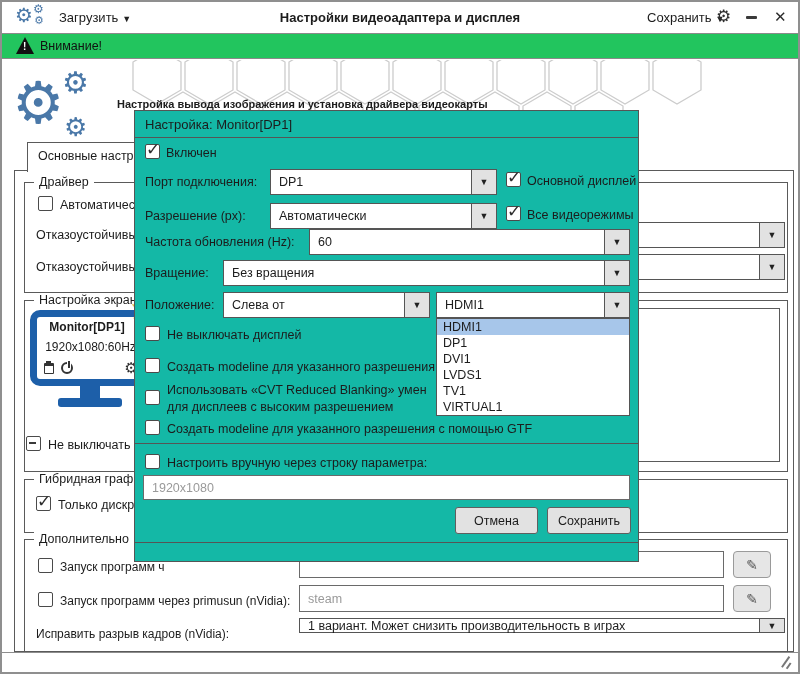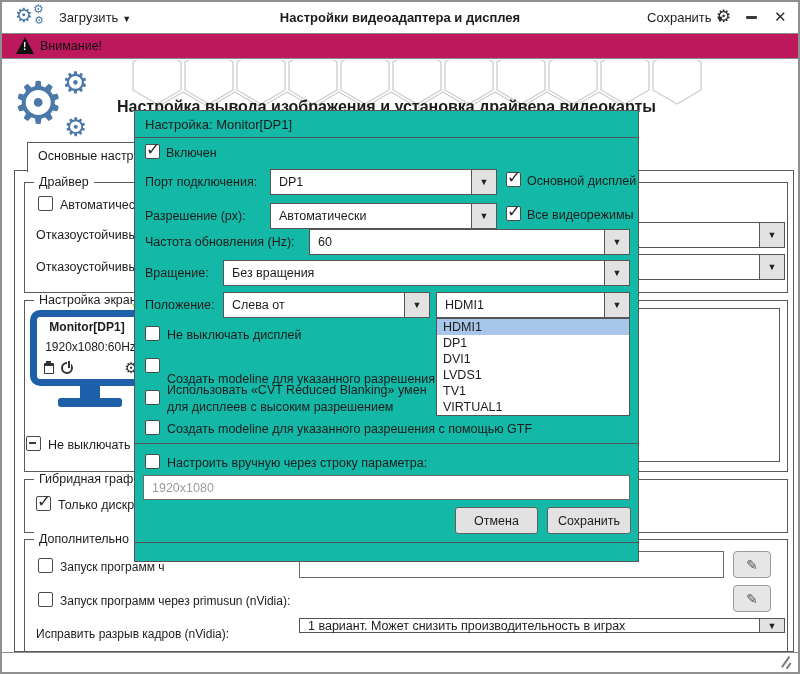--- a/index.html
+++ b/index.html
@@ -20,7 +20,7 @@
   .min-bar{width:11px;height:3px;background:#3a3a3a;border-radius:1px;}
   .close-x{font-size:15px;font-weight:700;color:#2b2b2b;line-height:1;}
   
-  .warnbar{left:0;top:31px;width:796px;height:26px;background:#be185d;border-top:1px solid #8a8a8a;border-bottom:1px solid #8a8a8a;box-sizing:border-box;}
+  .warnbar{left:0;top:31px;width:796px;height:26px;background:#22c55e;border-top:1px solid #8a8a8a;border-bottom:1px solid #8a8a8a;box-sizing:border-box;}
   .tri{width:0;height:0;border-left:9px solid transparent;border-right:9px solid transparent;border-bottom:17px solid #101010;}
   .tri::after{content:"!";position:absolute;left:-2px;top:4px;color:#fff;font-size:10px;font-weight:700;}
   .warntext{font-size:12.5px;color:#111;}

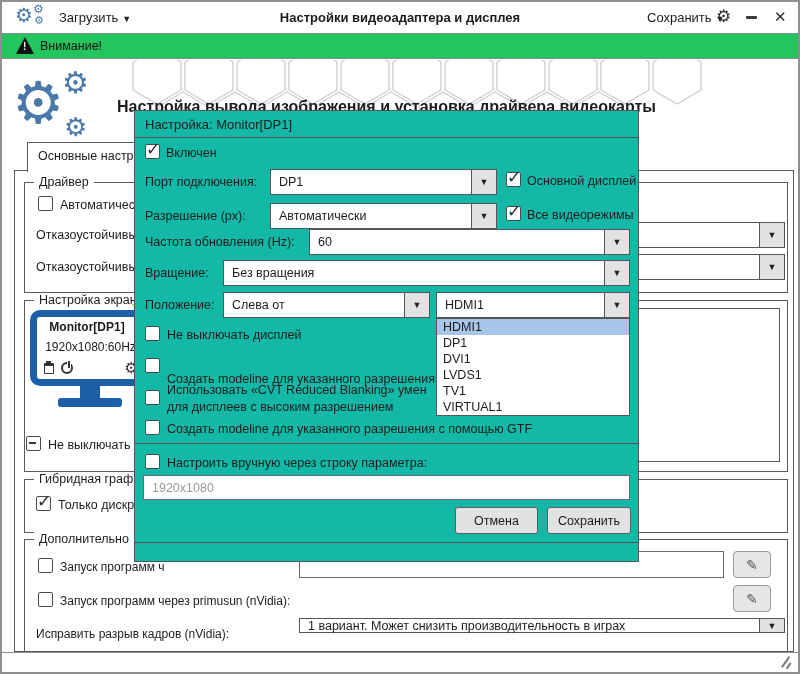--- a/index.html
+++ b/index.html
@@ -121,7 +121,7 @@
   <span class="abs gear-blue" style="left:10px;top:72px;font-size:58px;">⚙</span>
   <span class="abs gear-blue" style="left:60px;top:66px;font-size:30px;">⚙</span>
   <span class="abs gear-blue" style="left:62px;top:112px;font-size:26px;">⚙</span>
-  <span class="abs" style="left:115px;top:96px;font-size:16px;font-weight:700;">Настройка вывода изображения и установка драйвера видеокарты</span>
+  <span class="abs" style="left:115px;top:96px;font-size:11px;font-weight:700;">Настройка вывода изображения и установка драйвера видеокарты</span>
 
   <div class="abs pagebox" style="left:12px;top:168px;width:778px;height:480px;"></div>
   <div class="abs tab" style="left:25px;top:140px;height:30px;box-sizing:border-box;">Основные настройки</div>

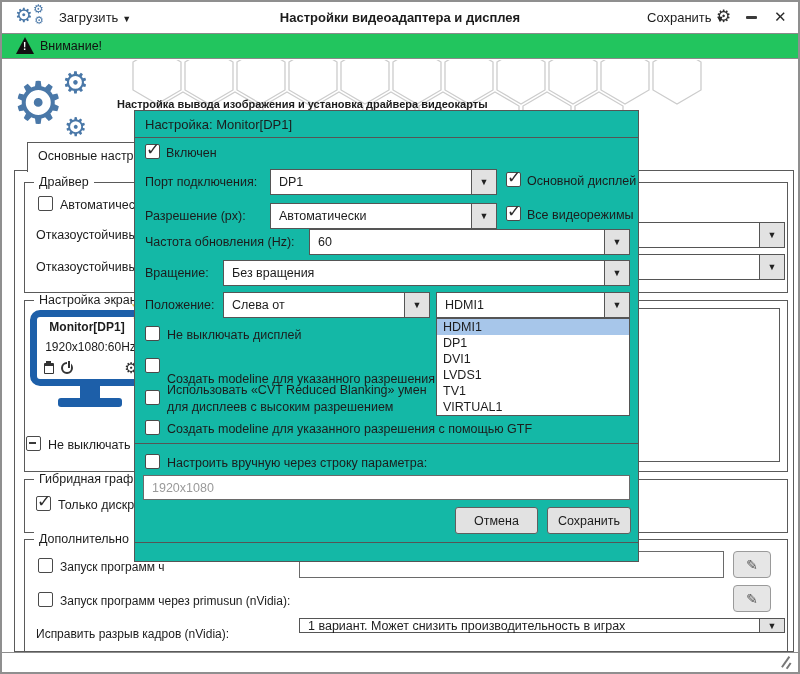--- a/index.html
+++ b/index.html
@@ -248,7 +248,7 @@
     <span class="abs lbl" style="left:32px;top:217px;">Не выключать дисплей</span>
 
     <span class="abs cb" style="left:10px;top:247px;"></span>
-    <span class="abs lbl" style="left:32px;top:249px;margin-top:12px;">Создать modeline для указанного разрешения</span>
+    <span class="abs lbl" style="left:32px;top:249px;">Создать modeline для указанного разрешения</span>
 
     <span class="abs cb" style="left:10px;top:279px;"></span>
     <span class="abs lbl" style="left:32px;top:272px;">Использовать «CVT Reduced Blanking» умен</span>

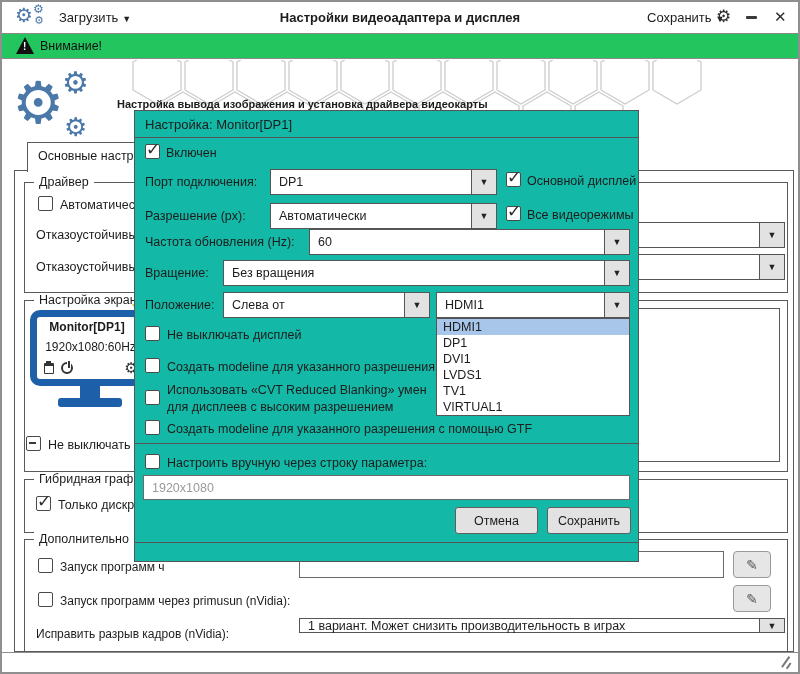--- a/index.html
+++ b/index.html
@@ -173,6 +173,7 @@
 
   <span class="abs cb" style="left:36px;top:590px;"></span>
   <span class="abs lbl sm" style="left:58px;top:592px;">Запуск программ через primusun (nVidia):</span>
+  <input class="abs tinput" style="left: 297px; top: 583px; width: 425px; height: 27px;" placeholder="steam">
   <div class="abs editbtn" style="left:731px;top:583px;width:38px;height:27px;">
       <span>✎</span>
     </div>

